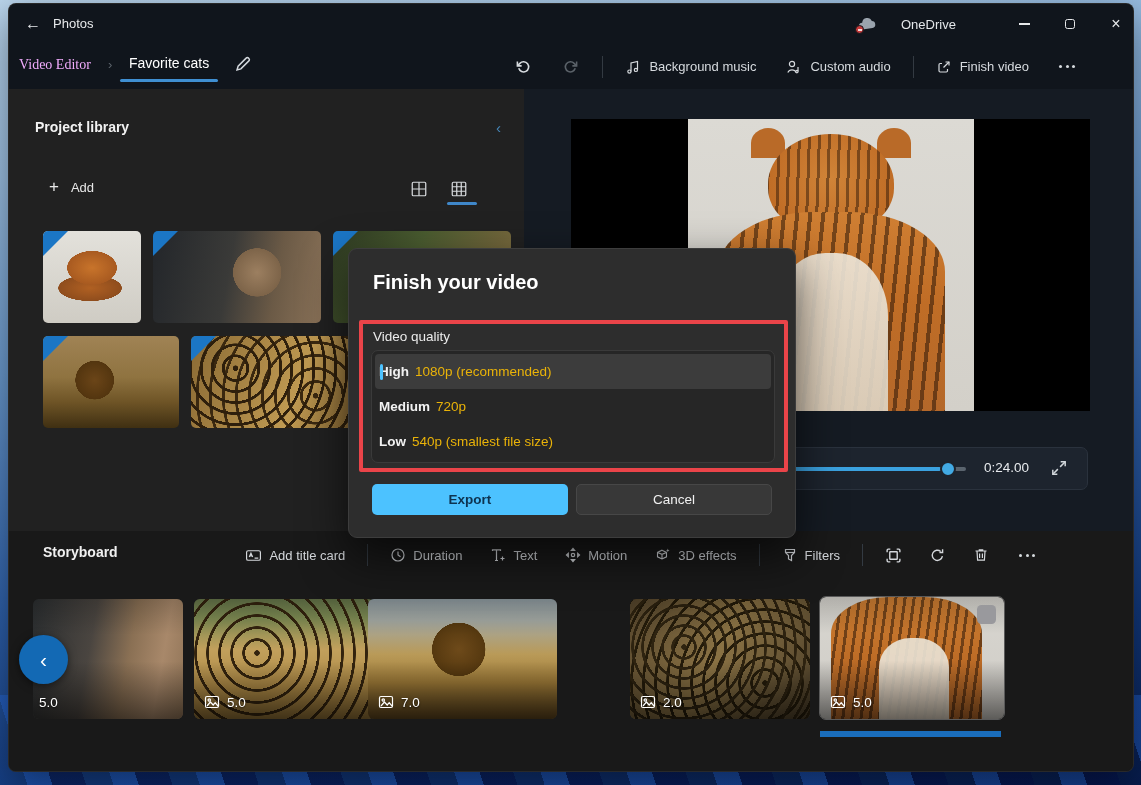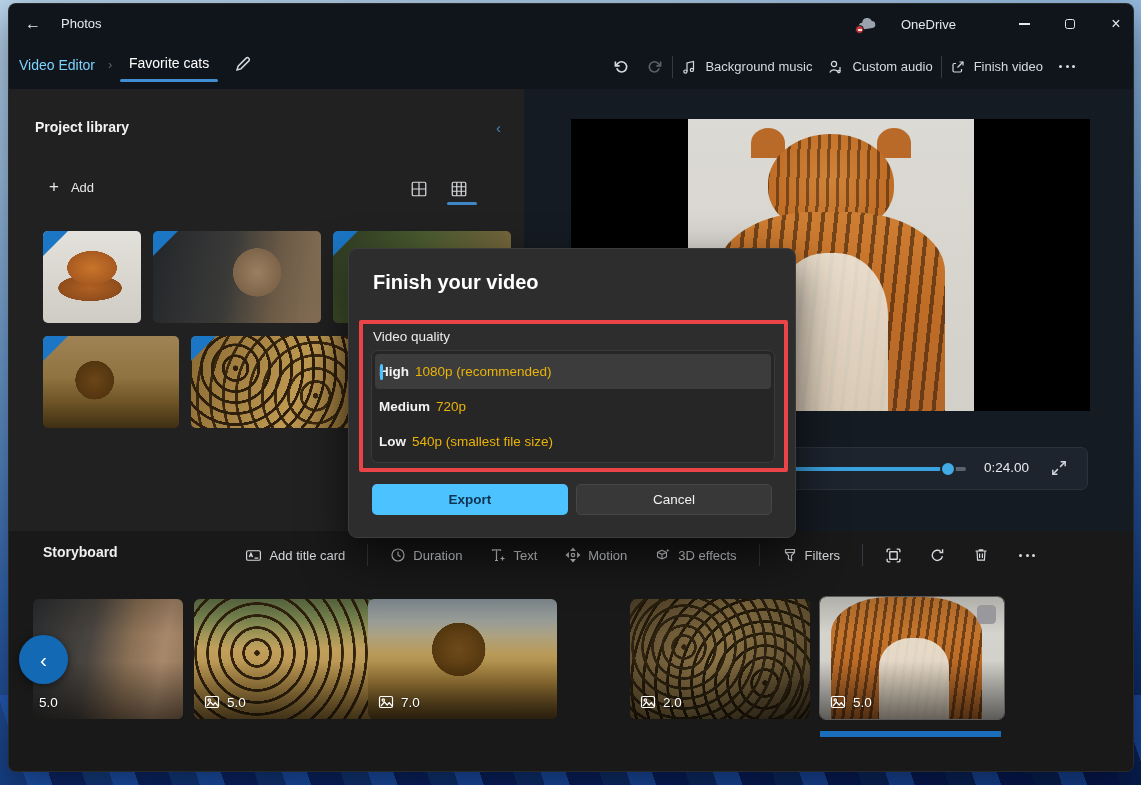--- a/index.html
+++ b/index.html
@@ -22,7 +22,7 @@
   .titlebar { position:absolute; left:0; top:0; width:1126px; height:40px; background:#10151c; }
   .back-btn { position:absolute; left:10px; top:8px; width:28px; height:24px; color:#e8eaec;
     font-size:16px; display:flex; align-items:center; justify-content:center; cursor:pointer; }
-  .app-title { position:absolute; left:52px; top:12px; font-size:13px; color:#e8eaec; }
+  .app-title { position:absolute; left:44px; top:12px; font-size:13px; color:#e8eaec; }
   .onedrive { position:absolute; left:848px; top:8px; display:flex; align-items:center; gap:8px; height:24px; }
   .onedrive-label { font-size:13px; color:#e4e7ea;margin-left:16px; }
   .cloud-wrap { position:relative; width:20px; height:16px; }

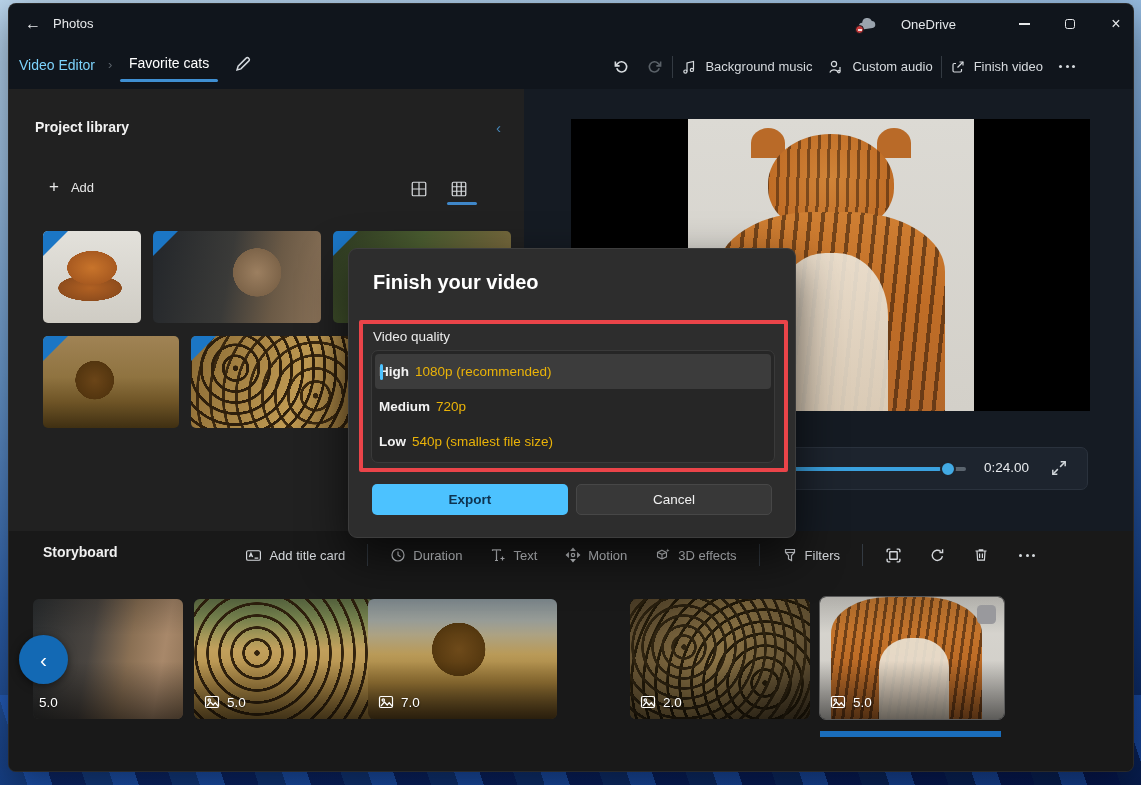--- a/index.html
+++ b/index.html
@@ -37,7 +37,7 @@
 
   
   .menubar { position:absolute; left:0; top:40px; width:1126px; height:45px; background:#10151c; }
-  .crumb-parent { position:absolute; left:10px; top:13px; font-size:14px; color:#7dd3fc; }
+  .crumb-parent { position:absolute; left:10px; top:13px; font-size:14px; color:#f0abfc;font-family:Liberation Serif, serif; }
   .crumb-sep { position:absolute; left:99px; top:13px; font-size:13px; color:#5d646c; }
   .crumb-current { position:absolute; left:120px; top:11px; font-size:14px; color:#fff; }
   .crumb-underline { position:absolute; left:111px; top:35px; width:98px; height:2.5px;

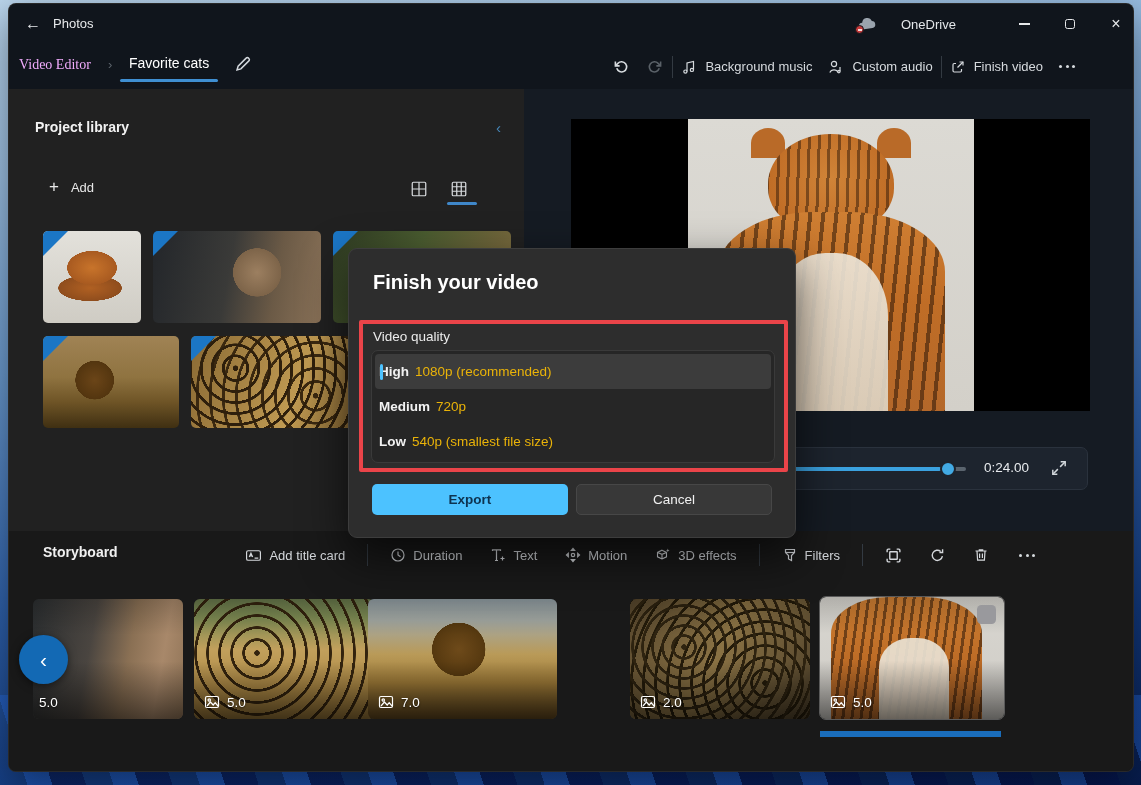--- a/index.html
+++ b/index.html
@@ -44,7 +44,7 @@
     background:#3f8fd2; border-radius:2px; }
   .edit-pencil { position:absolute; left:224px; top:10px; width:22px; height:22px; color:#d2d7dc; }
 
-  .top-tools { position:absolute; right:52px; top:0; height:45px; display:flex; align-items:center; }
+  .top-tools { position:absolute; right:52px; top:0; height:45px; display:flex; align-items:center; gap:14px; }
   .tool-btn { display:flex; align-items:center; gap:8px; color:#d6dade; font-size:13px;
     padding:5px 8px; border-radius:4px; cursor:pointer; }
   .tool-btn .lbl { white-space:nowrap; }

